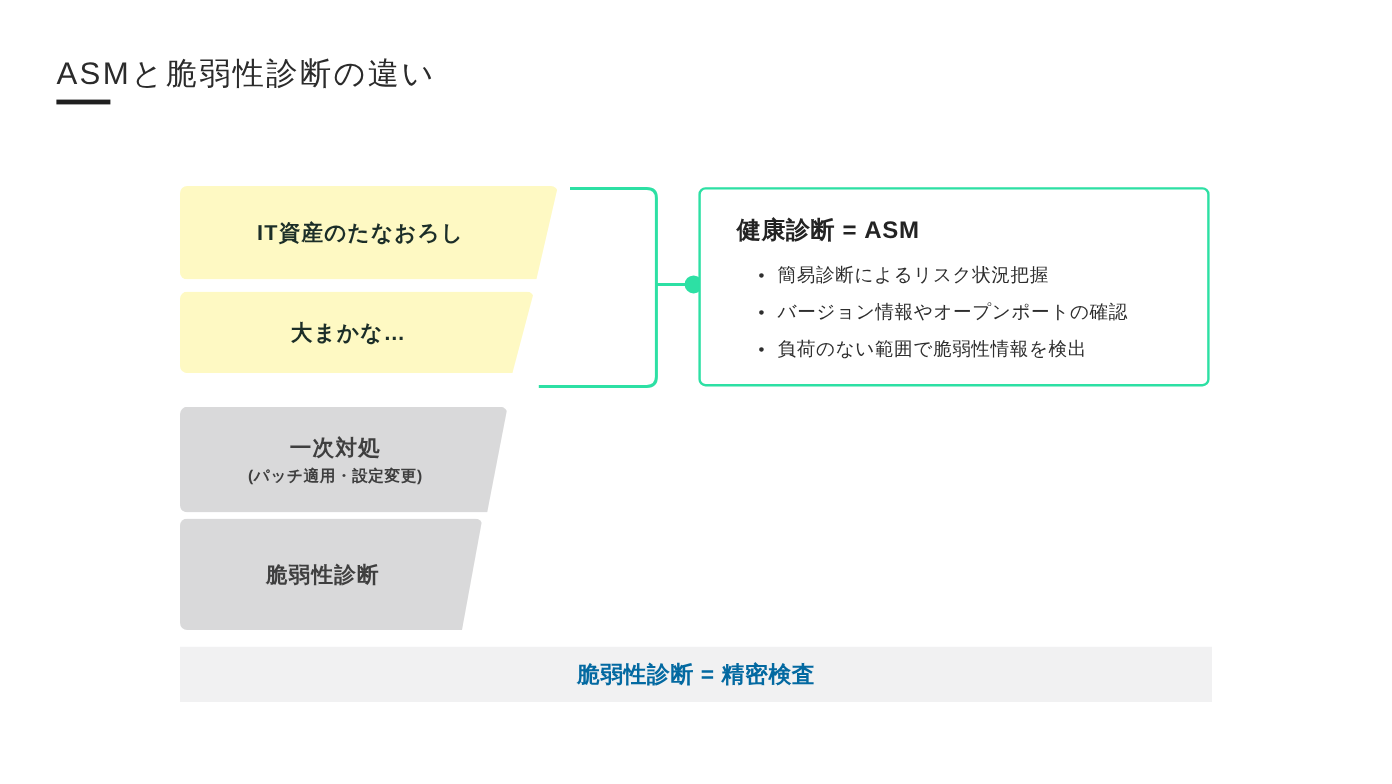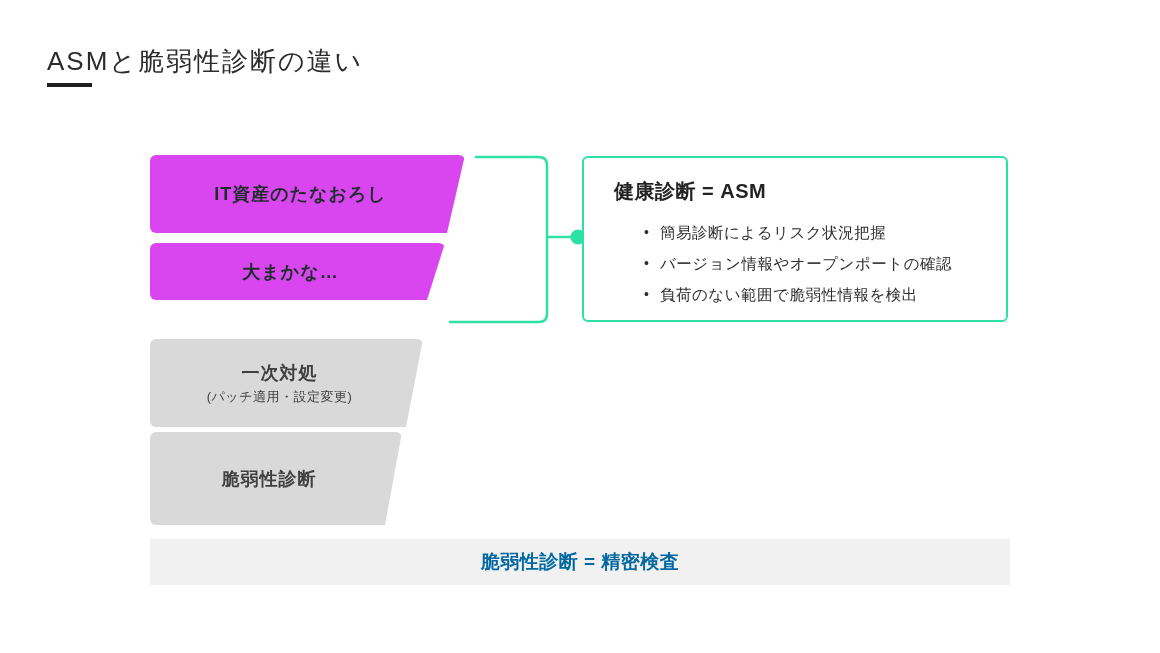--- a/index.html
+++ b/index.html
@@ -32,7 +32,7 @@
     text-align:center;
   }
   .step.green{
-    background:#d946ef;color:#1c2e28;
+    background:#fef9c3;color:#1c2e28;
     clip-path:polygon(0 0,100% 0,calc(100% - 18px) 100%,0 100%);
   }
   .step.gray{

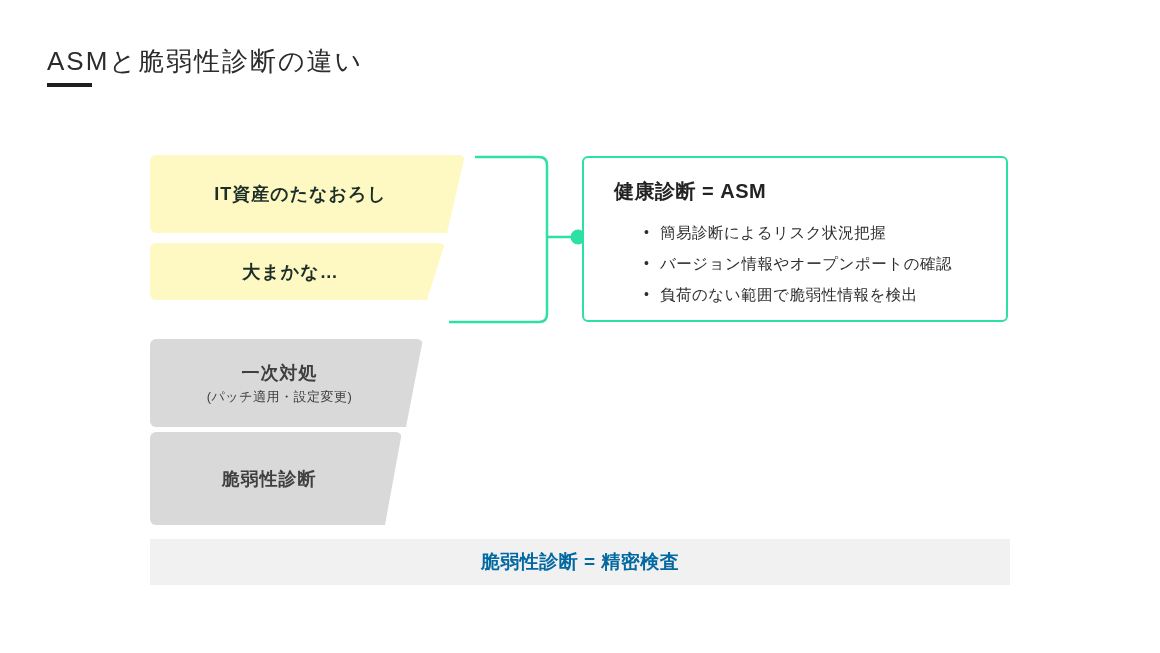--- a/index.html
+++ b/index.html
@@ -65,7 +65,7 @@
     letter-spacing:0.5px;
     margin:0 0 9px 0;
   }
-  .asm-bullets{list-style:none;margin:12px;padding:0 0 0 18px;}
+  .asm-bullets{list-style:none;margin:0;padding:0 0 0 18px;}
   .asm-bullets li{
     position:relative;
     font-size:15.5px;color:#2e2e2e;

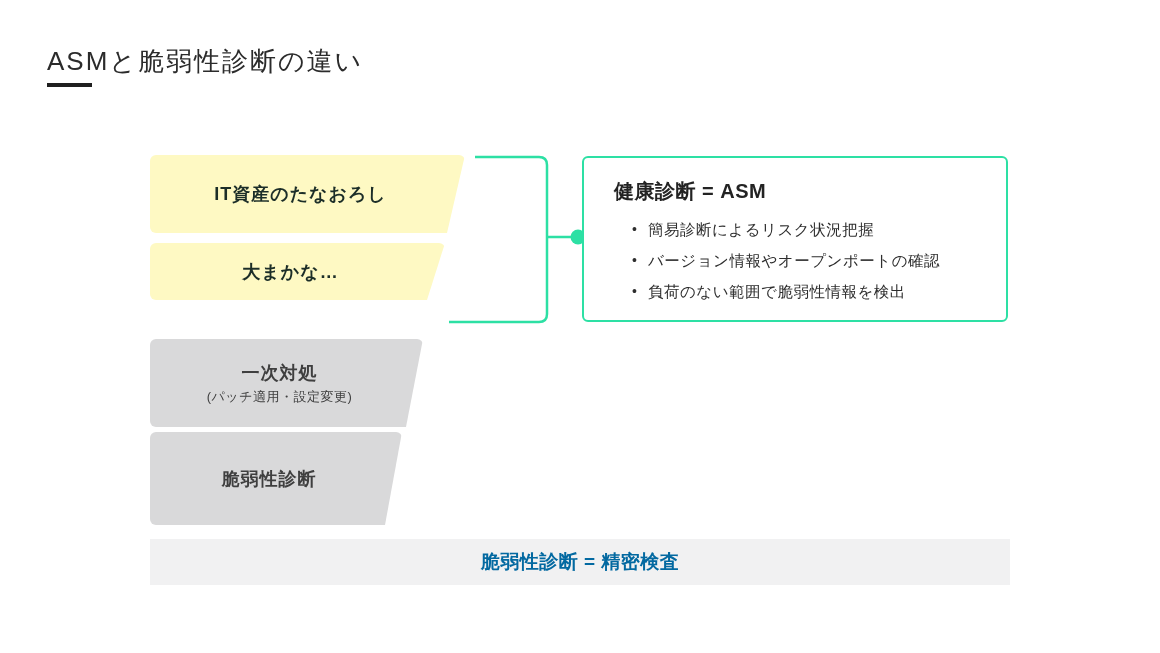--- a/index.html
+++ b/index.html
@@ -43,7 +43,7 @@
   .step-sublabel{font-size:13px;font-weight:400;margin-top:3px;letter-spacing:0.5px;}
   .step-sublabel:empty{display:none;}
   #step1{top:155px;width:315px;height:78px;}
-  #step2{top:243px;width:295px;height:57px;}
+  #step2{top:243px;width:295px;height:68px;}
   #step3{top:339px;width:273px;height:88px;}
   #step4{top:432px;width:252px;height:93px;}
   

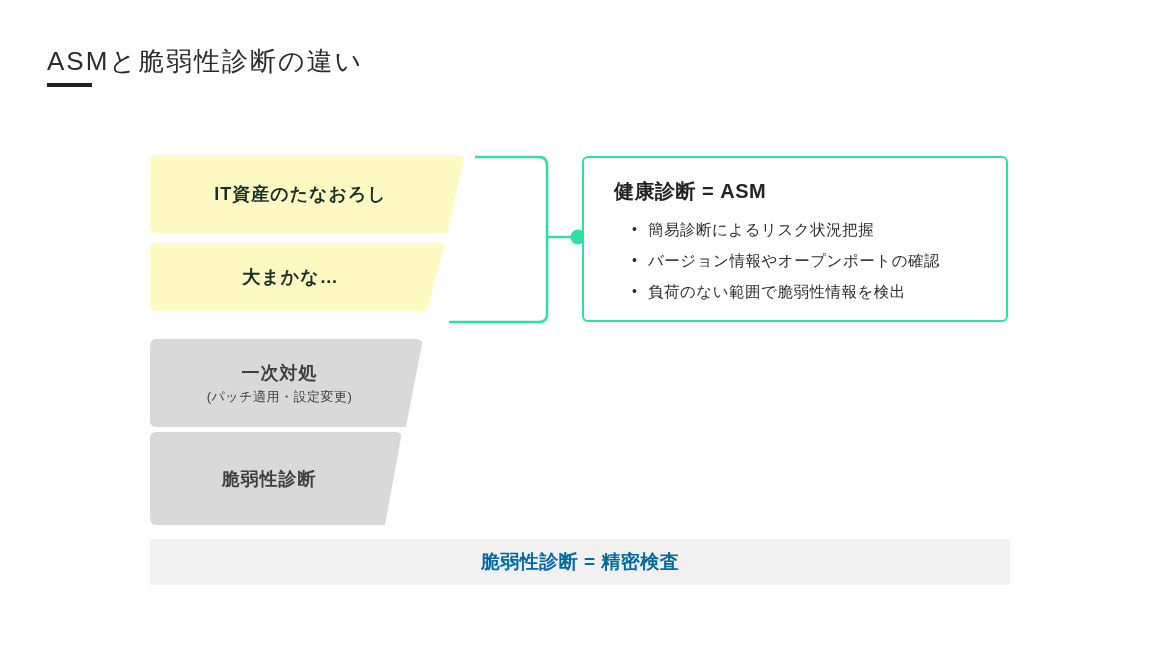--- a/index.html
+++ b/index.html
@@ -40,7 +40,7 @@
     clip-path:polygon(0 0,100% 0,calc(100% - 17px) 100%,0 100%);
   }
   .step-label{font-size:18px;font-weight:700;letter-spacing:1px;}
-  .step-sublabel{font-size:13px;font-weight:400;margin-top:3px;letter-spacing:0.5px;}
+  .step-sublabel{font-size:13px;font-weight:700;margin-top:3px;letter-spacing:0.5px;}
   .step-sublabel:empty{display:none;}
   #step1{top:155px;width:315px;height:78px;}
   #step2{top:243px;width:295px;height:68px;}

